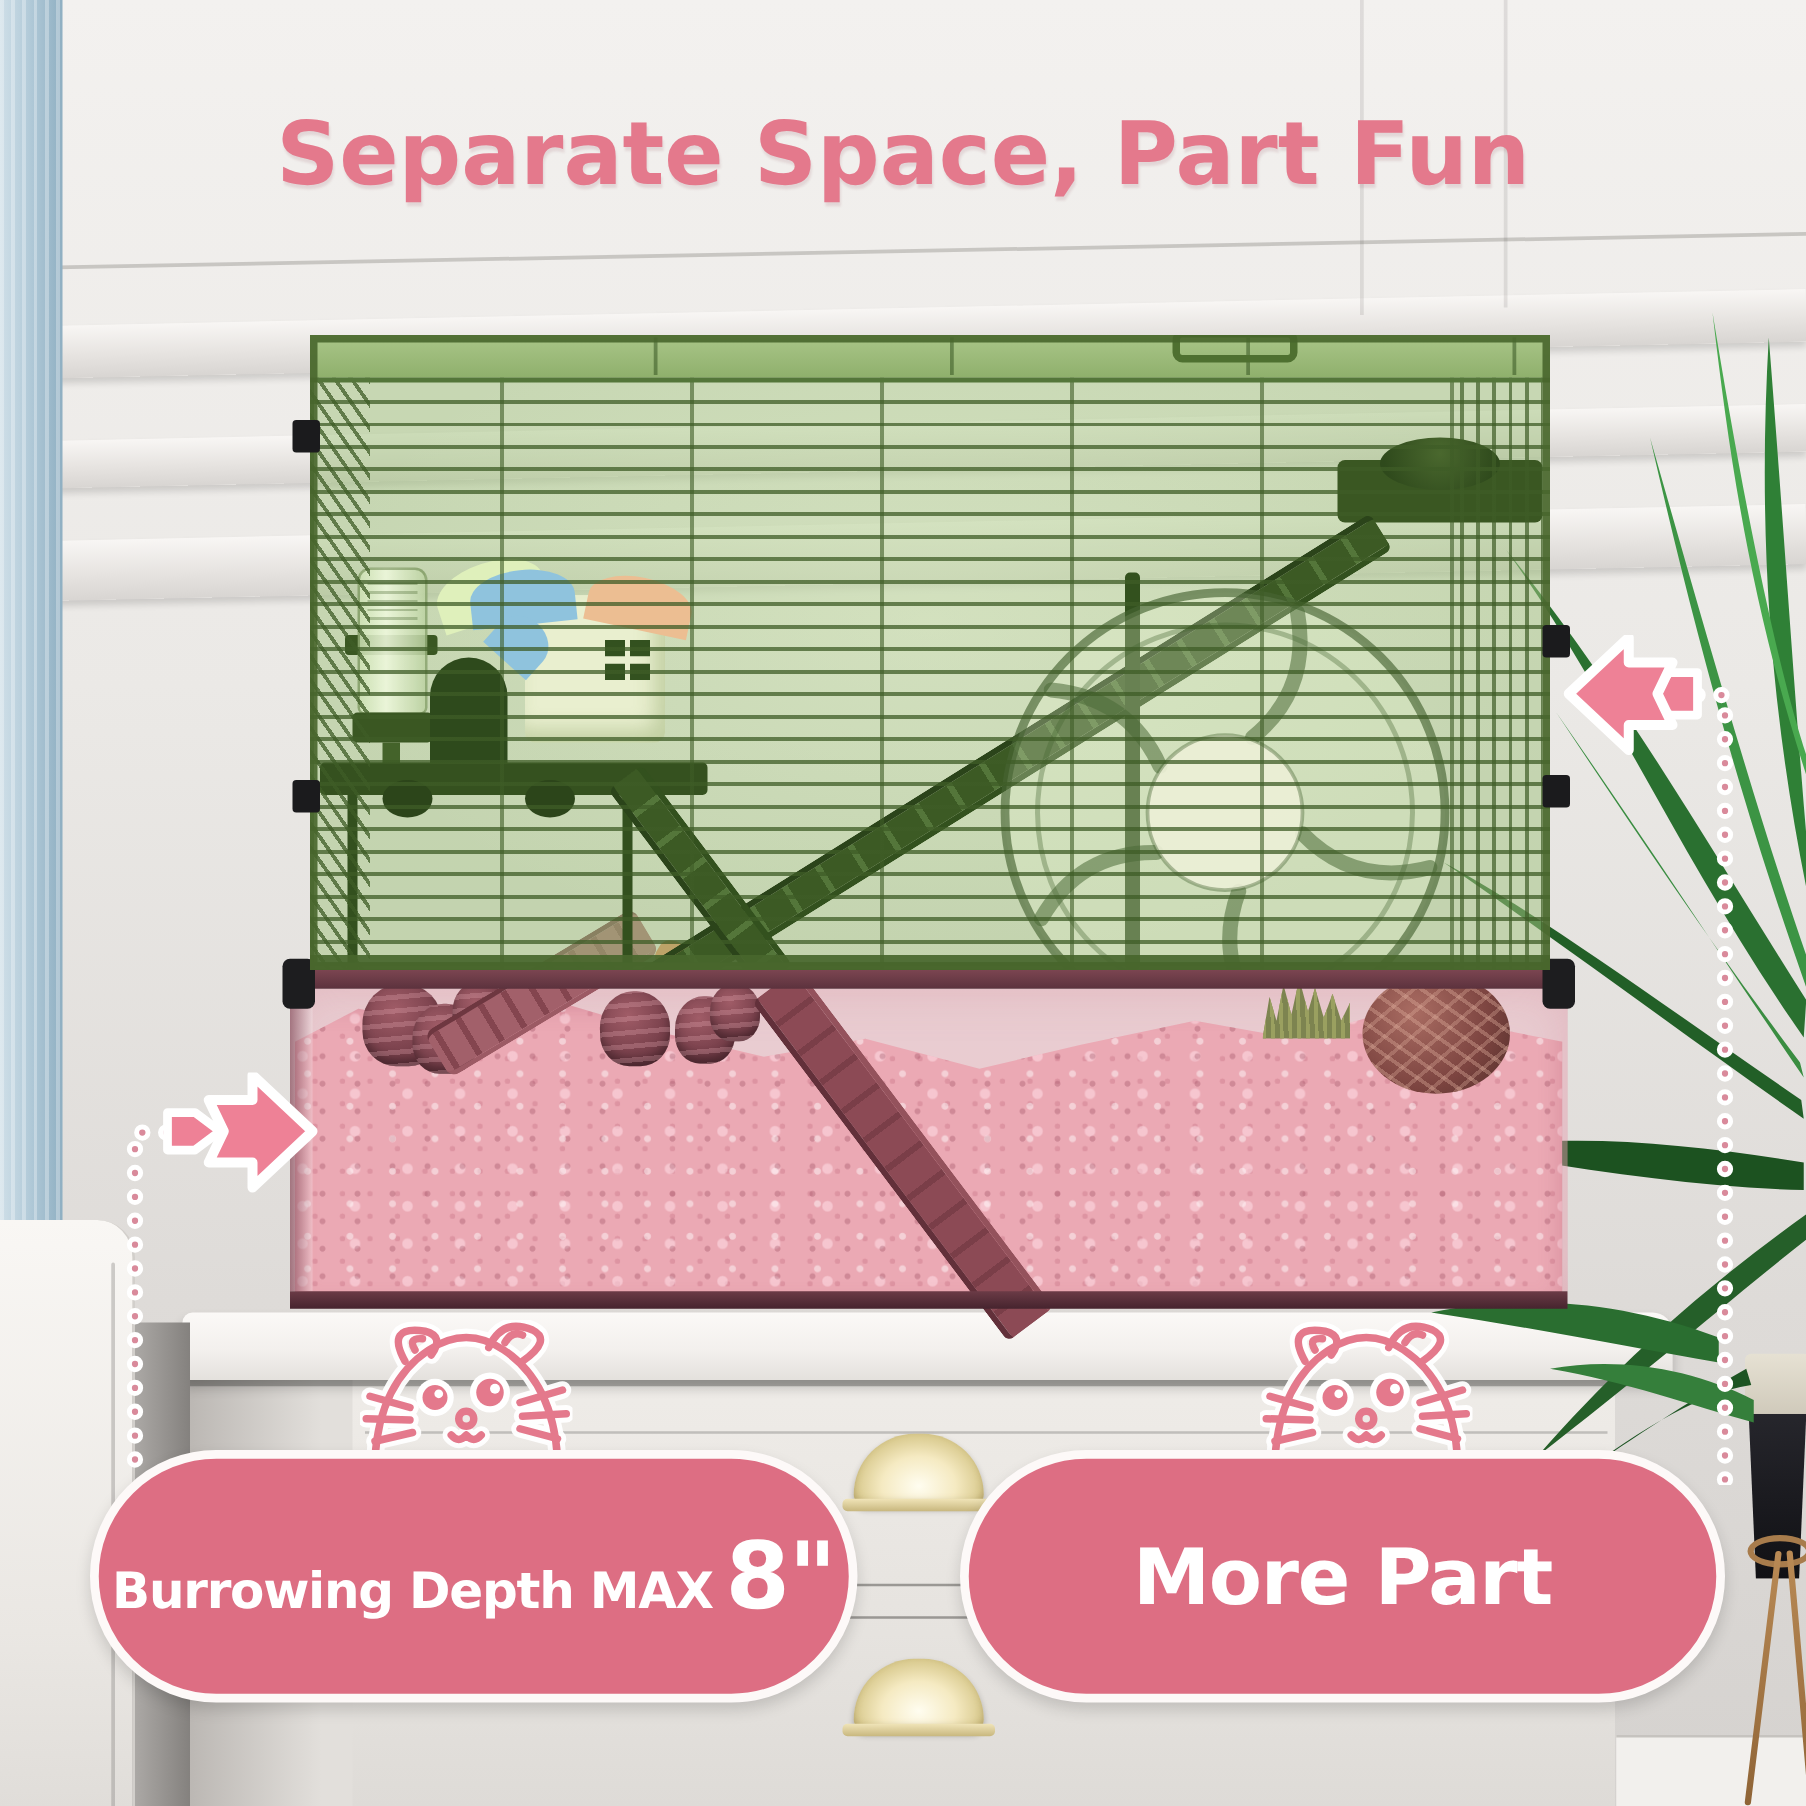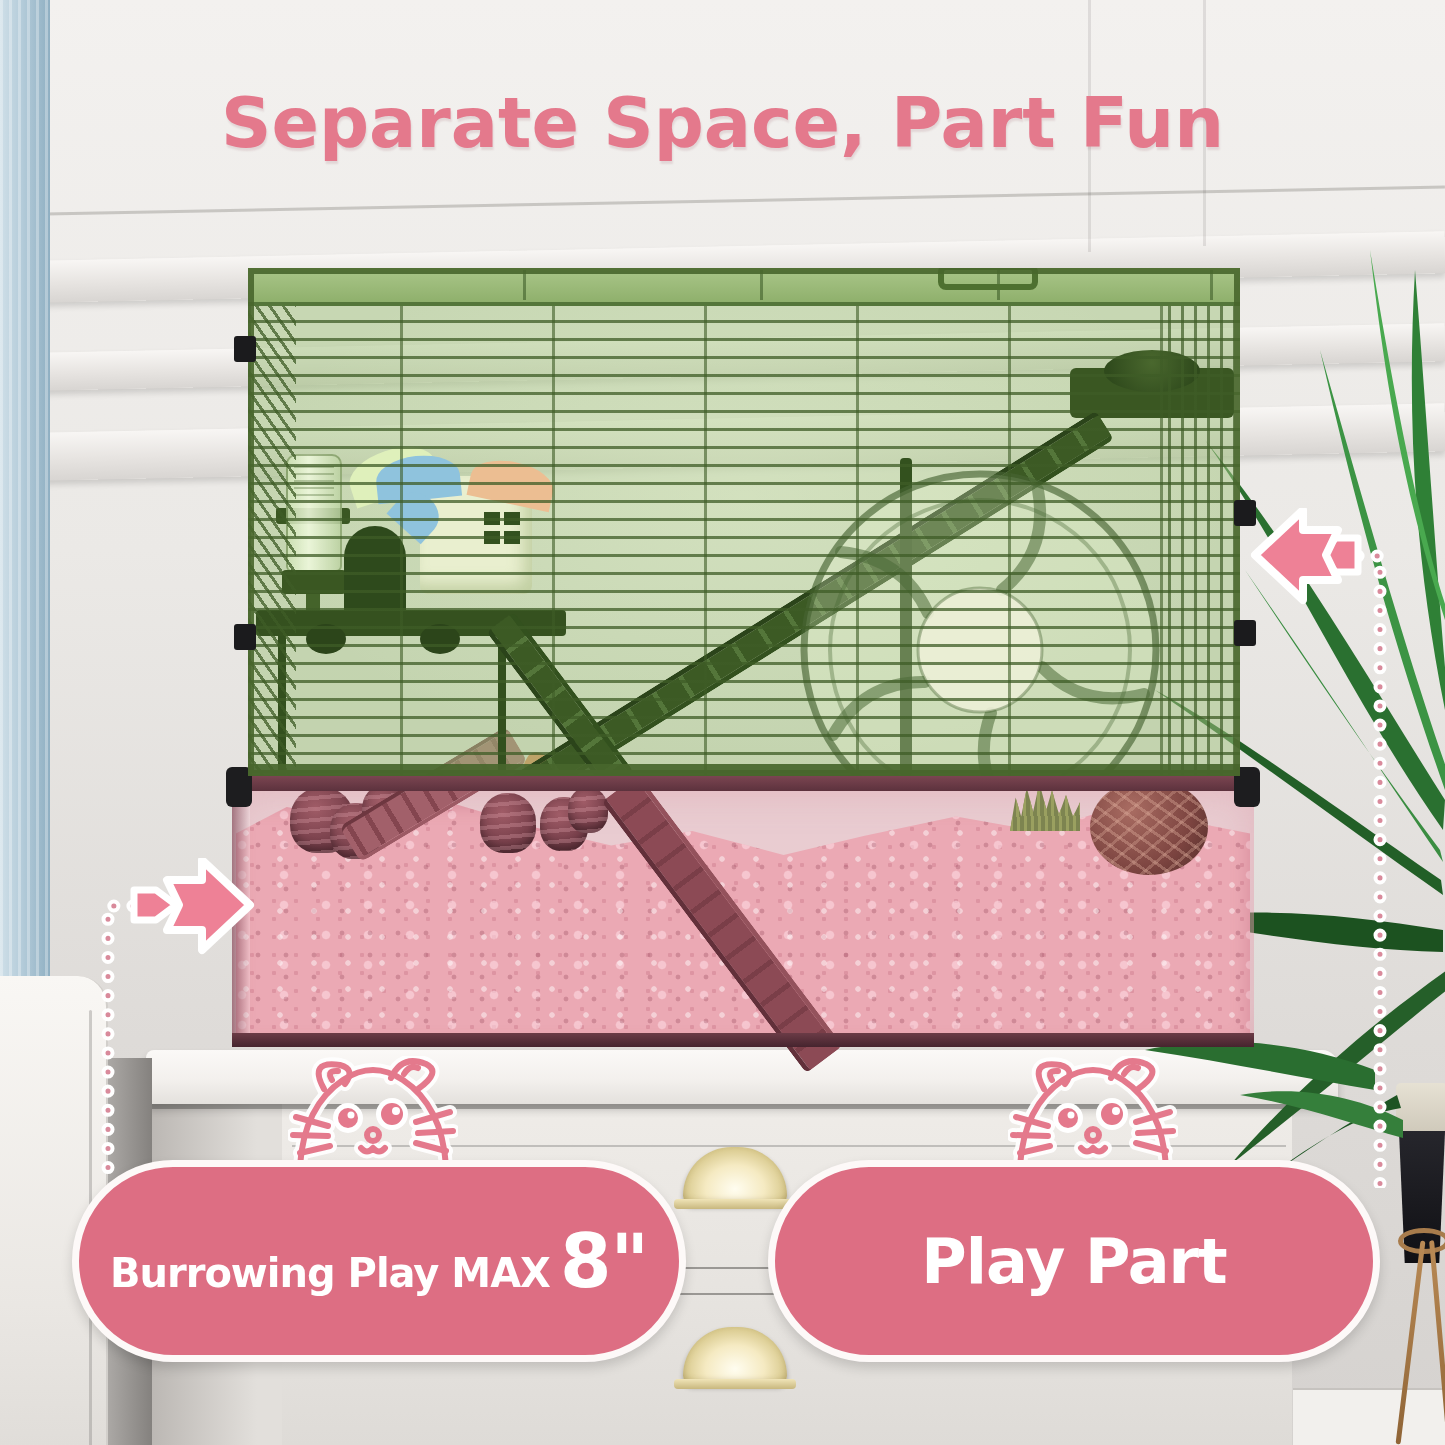--- a/index.html
+++ b/index.html
@@ -372,7 +372,7 @@
 
   <div class="abs badge badge-left">
     <div class="b-line1">
-      <span class="b-head">Burrowing Play MAX</span>
+      <span class="b-head">Burrowing Depth MAX</span>
       <span class="b-big">8"</span>
     </div>
   </div>

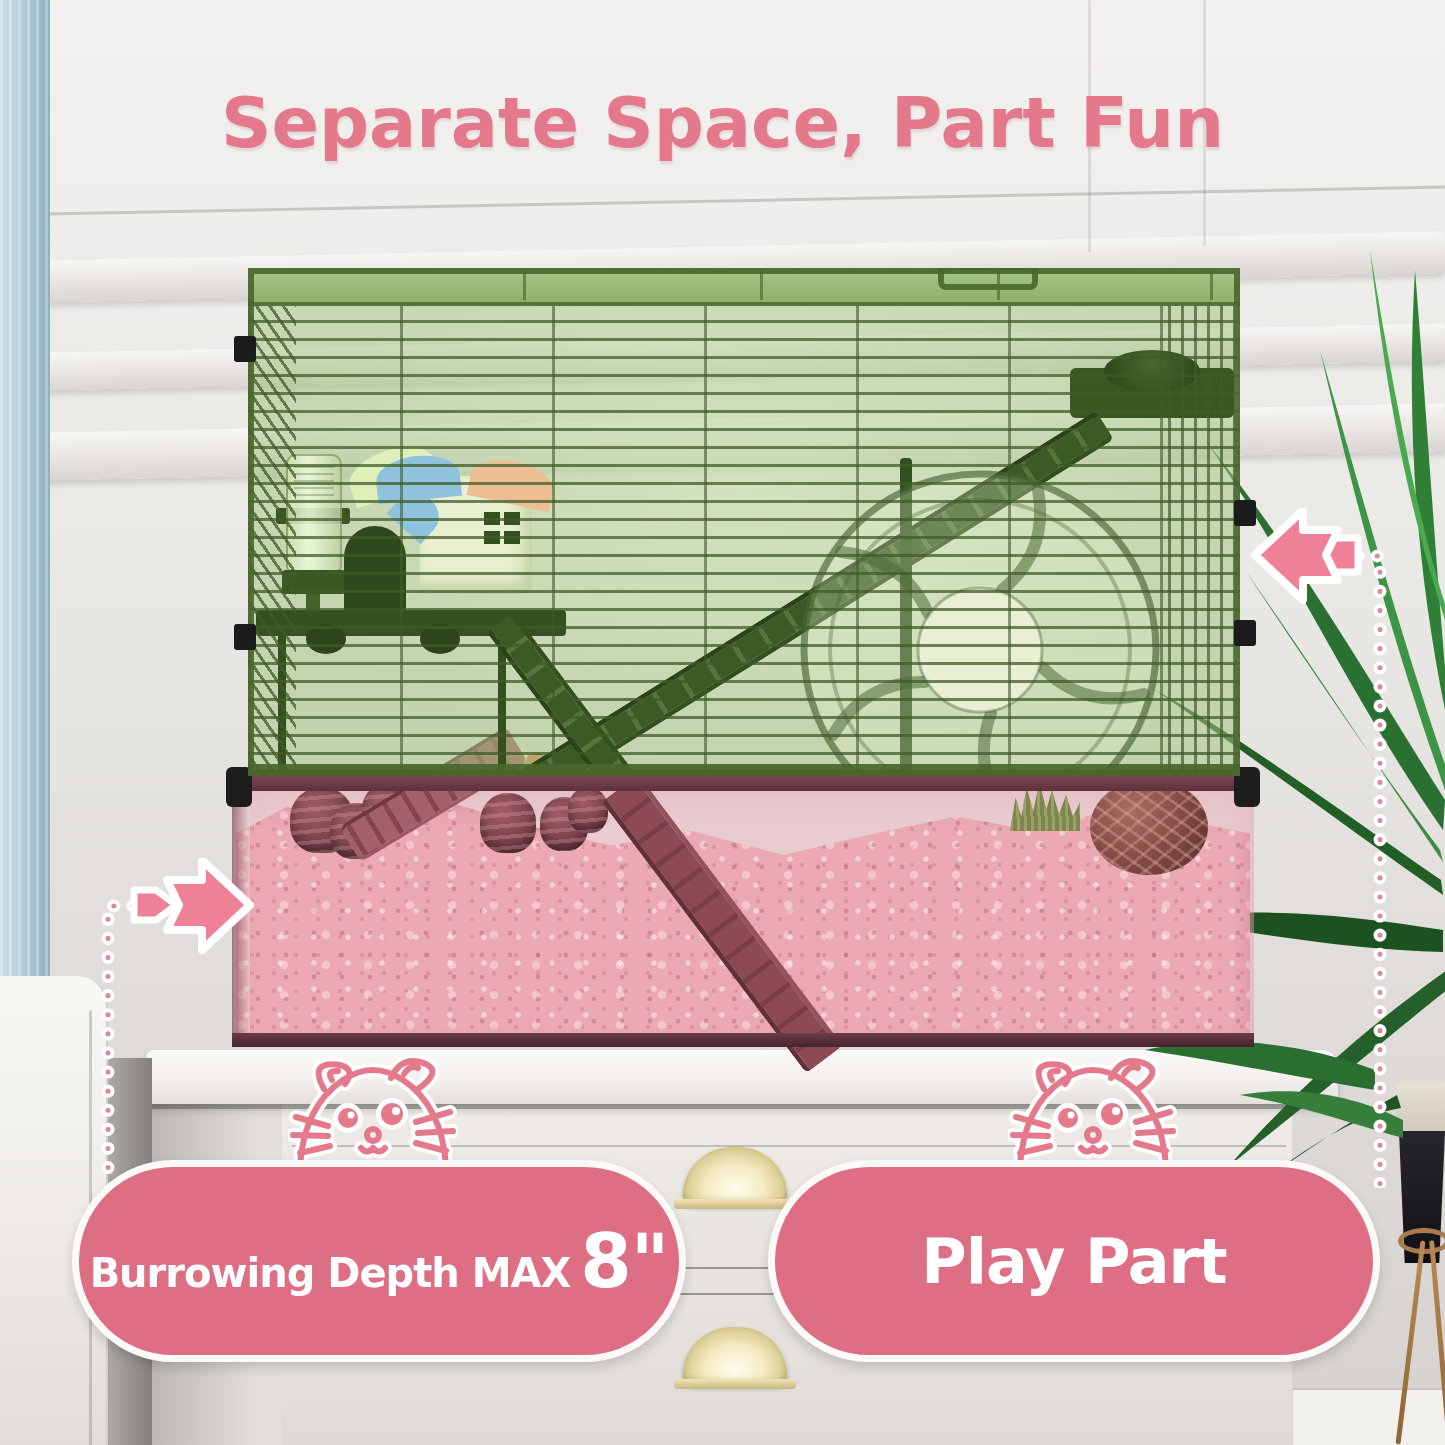--- a/index.html
+++ b/index.html
@@ -378,7 +378,7 @@
   </div>
   <div class="abs badge badge-right">
     <div class="b-line1">
-      <span class="b-head">Play Part</span>
+      <span class="b-head">More Part</span>
     </div>
   </div>
 

